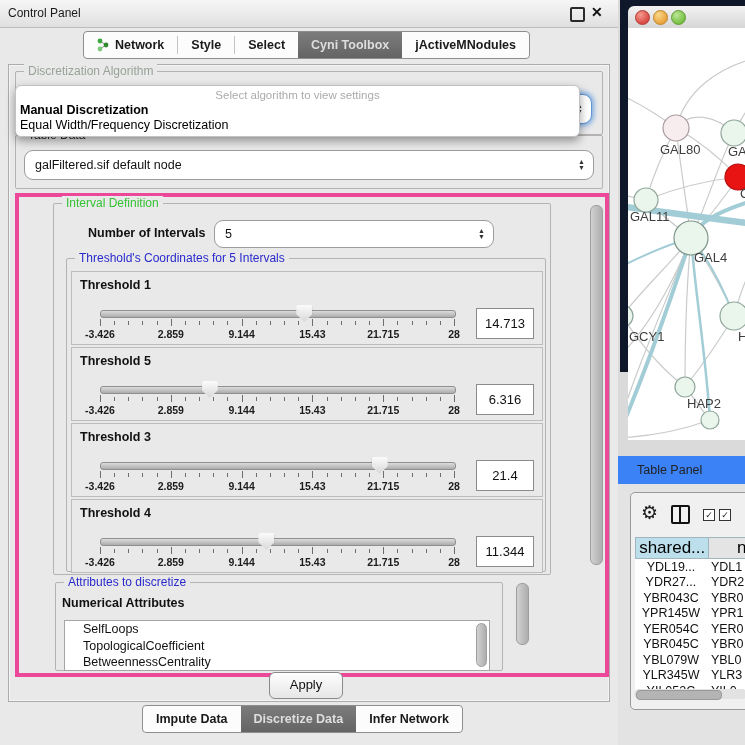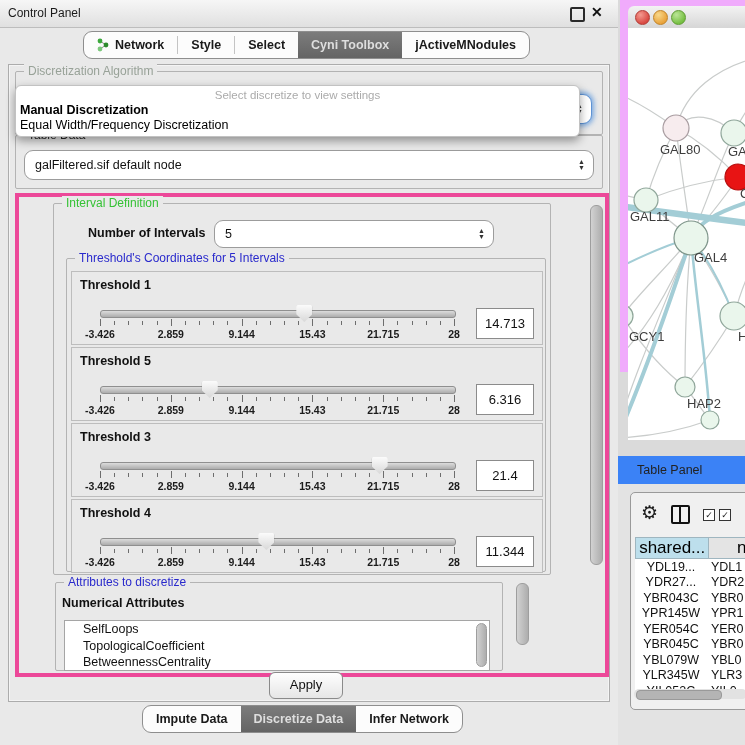--- a/index.html
+++ b/index.html
@@ -17,7 +17,7 @@
   #close-btn{left:591px;top:4px;font-size:14px;font-weight:bold;color:#111;cursor:pointer;}
 
   .tabstrip{display:flex;align-items:stretch;background:#FCFCFC;border:1px solid #8E8E8E;
-    border-radius:9px;overflow:hidden;height:26px;}
+    border-radius:4px;overflow:hidden;height:26px;}
   .tabstrip .tab{display:flex;align-items:center;gap:5px;padding:0 13px;font-size:12.5px;
     font-weight:700;color:#1a1a1a;cursor:pointer;white-space:nowrap;}
   .tabstrip .tab.selected{background:linear-gradient(#7C7C7C,#646464);color:#DEDEDE;}

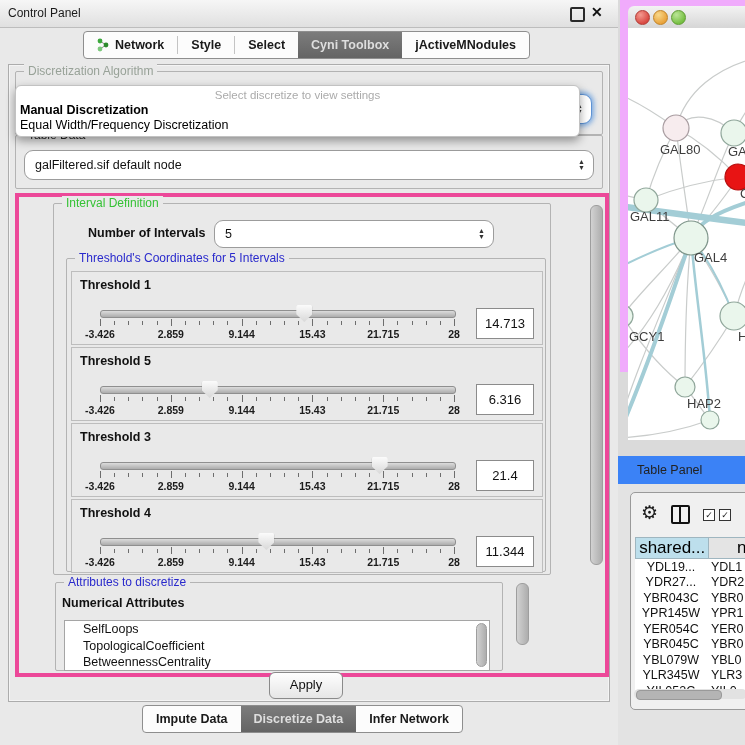--- a/index.html
+++ b/index.html
@@ -156,7 +156,7 @@
       </div>
 
       <div id="algo-popup" class="abs">
-        <div id="algo-hint" class="abs">Select discretize to view settings</div>
+        <div id="algo-hint" class="abs">Select algorithm to view settings</div>
         <div id="popup-options">
             <div class="popup-opt" style="top: 17px; font-weight: 700;">Manual Discretization</div>
             <div class="popup-opt" style="top: 32px; font-weight: 400;">Equal Width/Frequency Discretization</div>

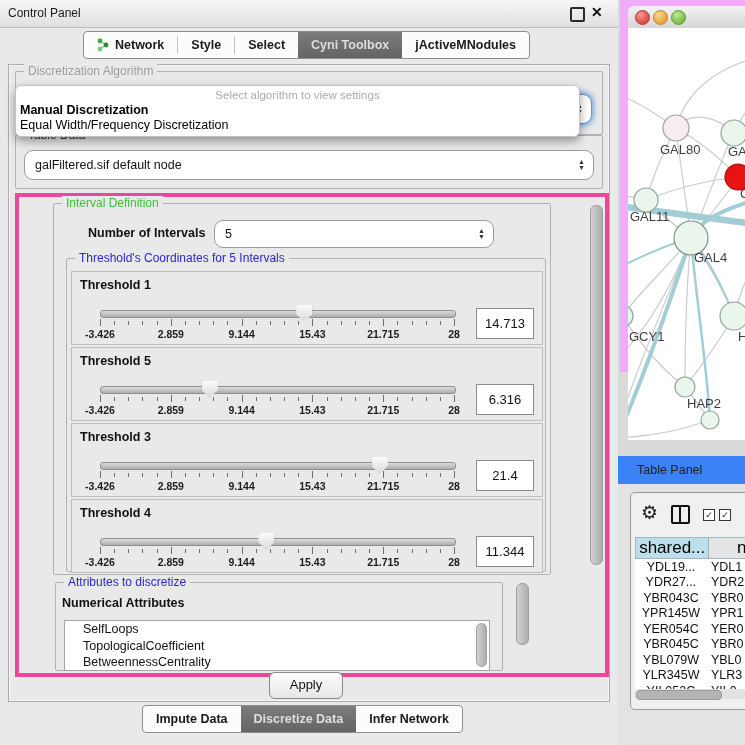--- a/index.html
+++ b/index.html
@@ -70,7 +70,7 @@
     line-height:24px;cursor:pointer;}
 
   
-  #net-window{left:620px;top:0;width:125px;height:372px;background:#f0abfc;}
+  #net-window{left:620px;top:0;width:125px;height:372px;background:#0f172a;}
   #net-titlebar{left:8px;top:6px;width:117px;height:22px;border-top-left-radius:6px;
     background:linear-gradient(#F3F3F3,#D6D6D6);border-bottom:1px solid #ABABAB;}
   .light{position:absolute;top:4px;width:13px;height:13px;border-radius:50%;cursor:pointer;}

